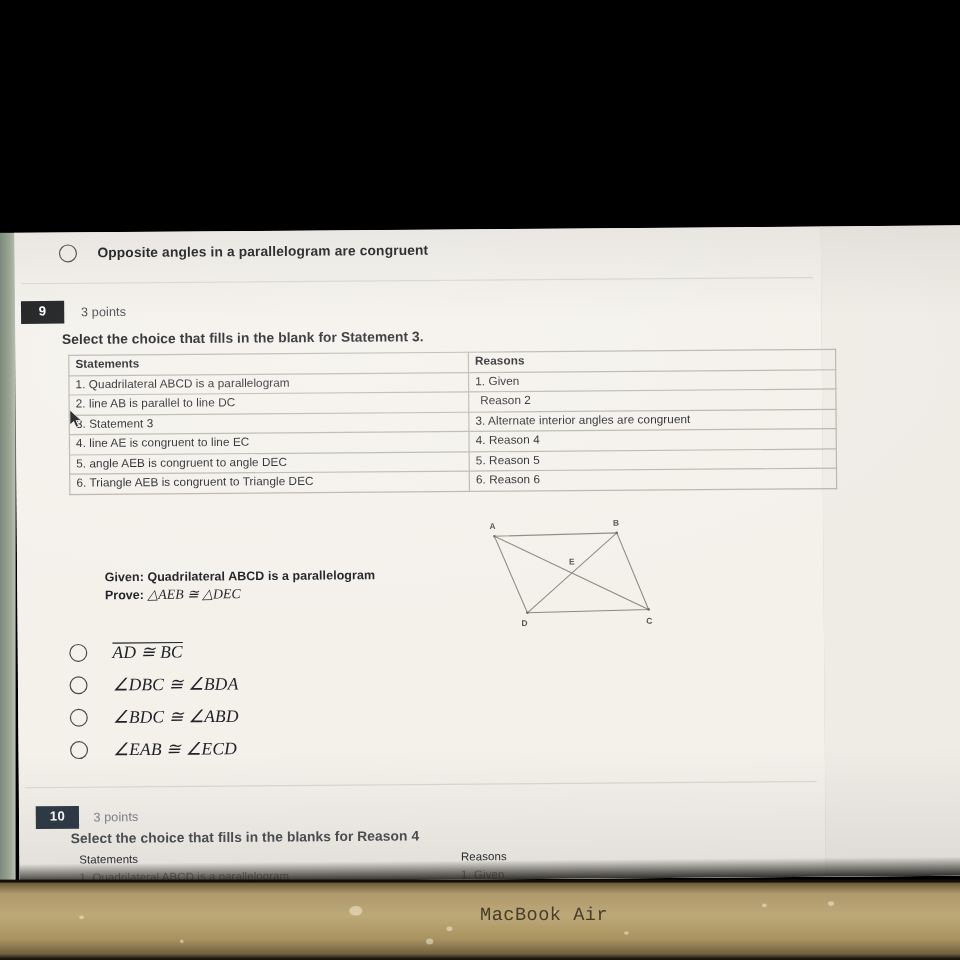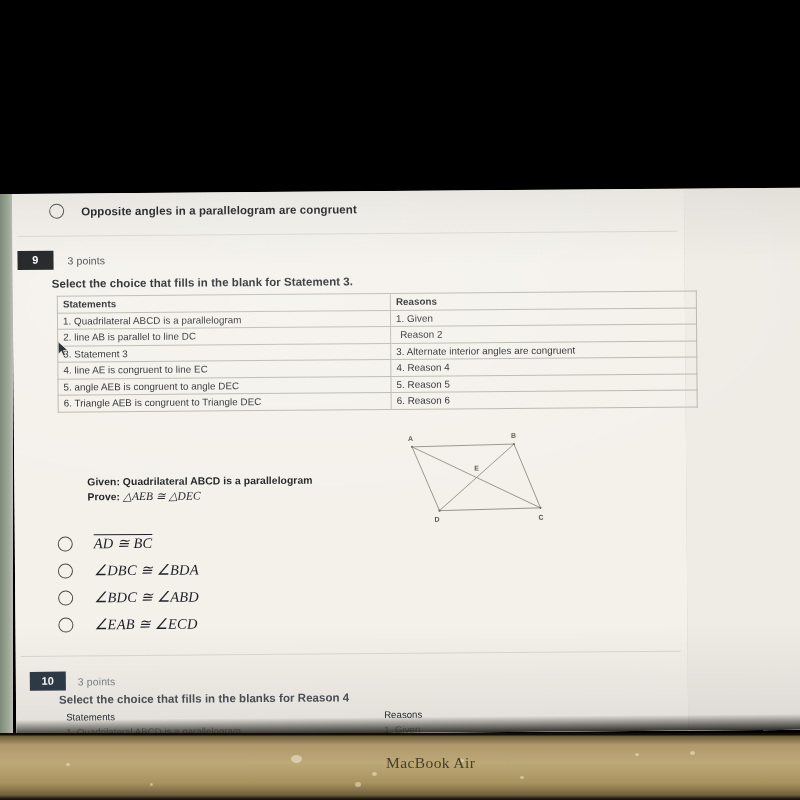--- a/index.html
+++ b/index.html
@@ -239,11 +239,11 @@
   }
   .mac-word {
     position: absolute;
-    left: 386px; top: 754px;
+    left: 400px; top: 754px;
     font-size: 15.5px;
     color: #3c3526;
     letter-spacing: 0.4px;
-    font-family: Liberation Serif, serif;
+    font-family: Liberation Mono, monospace;
     opacity: 0.92;
   }
   .speck {

